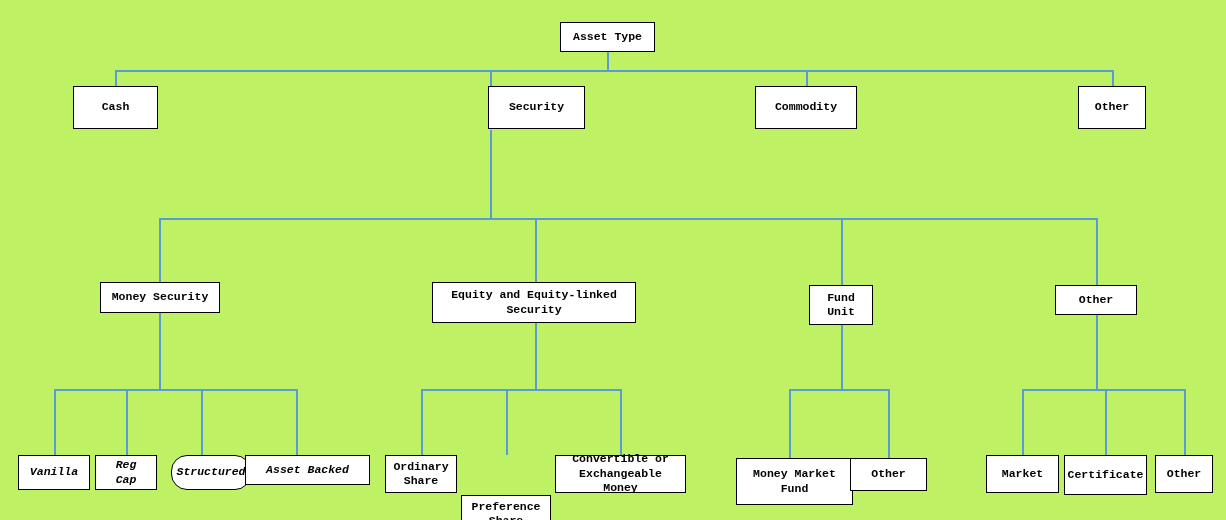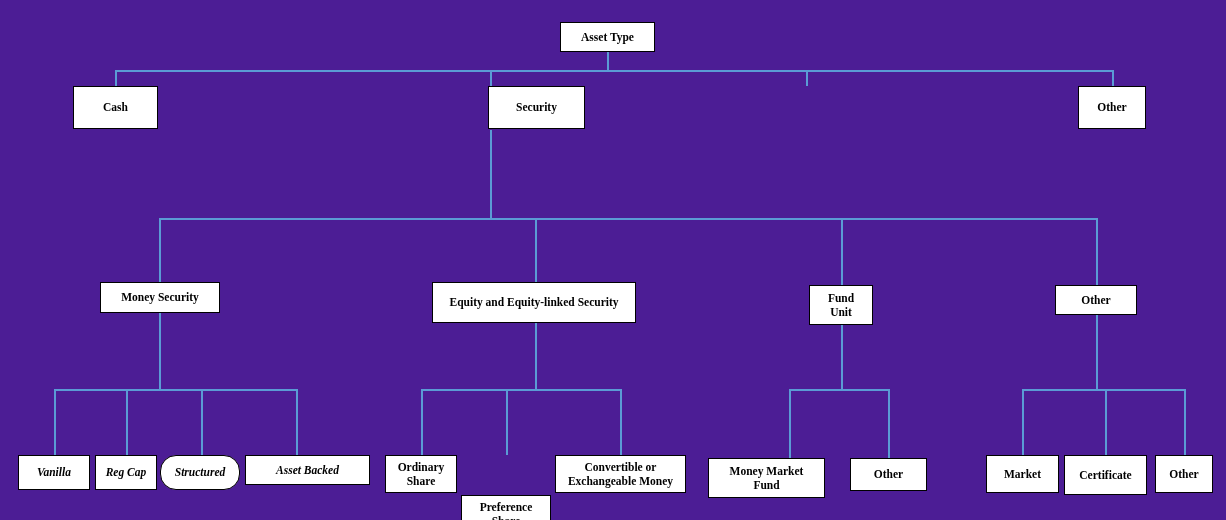--- a/index.html
+++ b/index.html
@@ -12,8 +12,8 @@
     position: relative;
     width: 1226px;
     height: 520px;
-    background: #4c1d95;
-    font-family: Liberation Serif, serif;
+    background: #bef264;
+    font-family: Liberation Mono, monospace;
     overflow: hidden;
   }
   .node {

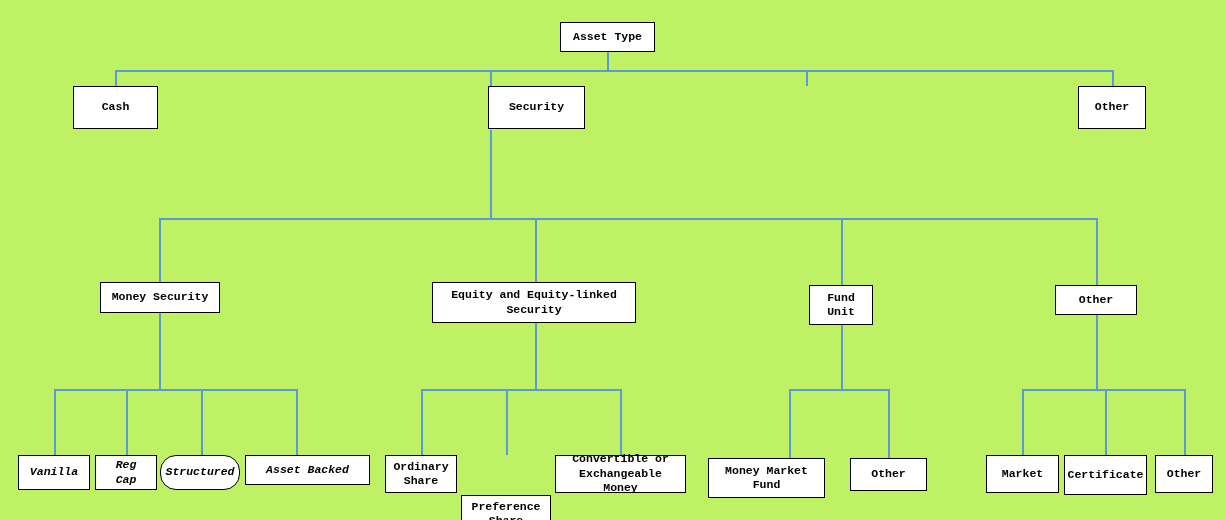--- a/index.html
+++ b/index.html
@@ -95,6 +95,7 @@
 
   <div class="node" style="left:73px; top:86px; width:85px; height:43px;">Cash</div>
   <div class="node" style="left:442px; top:86px; width:97px; height:43px;margin-left:46px;">Security</div>
+  <div class="node" style="left:755px; top:86px; width:102px; height:43px;">Commodity</div>
   <div class="node" style="left:1078px; top:86px; width:68px; height:43px;">Other</div>
 
   <div class="node" style="left:100px; top:282px; width:120px; height:31px;">Money Security</div>

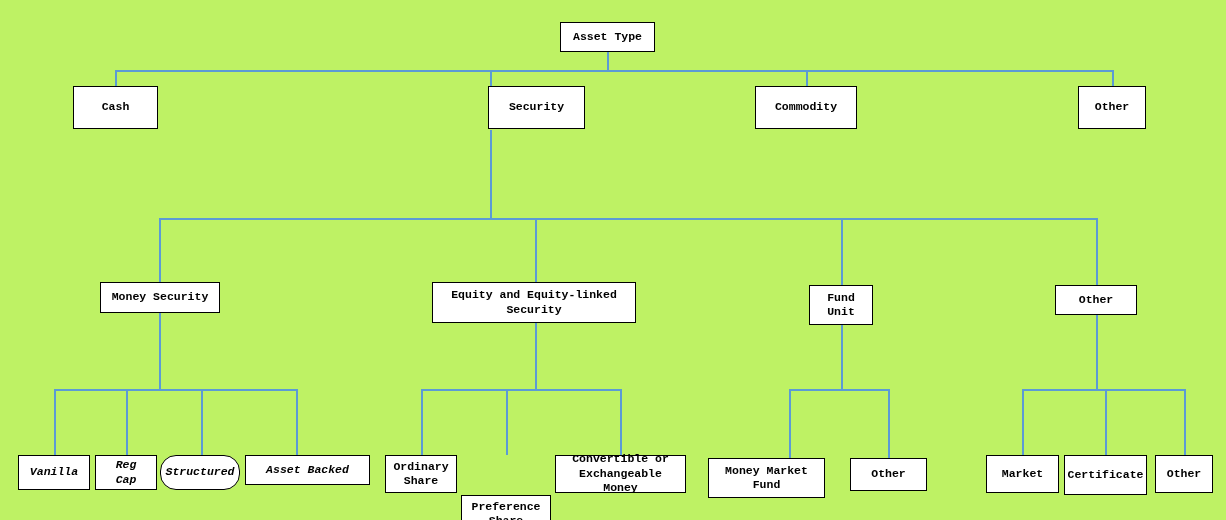--- a/index.html
+++ b/index.html
@@ -106,7 +106,7 @@
 
   <div class="node italic" style="left:18px; top:455px; width:72px; height:35px;">Vanilla</div>
   <div class="node italic" style="left:95px; top:455px; width:62px; height:35px;">Reg Cap</div>
-  <div class="node italic" style="left:160px; top:455px; width:80px; height:35px;border-radius:16px;">Structured</div>
+  <div class="node italic" style="left:171px; top:455px; width:80px; height:35px;border-radius:16px;">Structured</div>
   <div class="node italic" style="left:245px; top:455px; width:125px; height:30px;">Asset Backed</div>
 
   <div class="node" style="left:385px; top:455px; width:72px; height:38px;">Ordinary

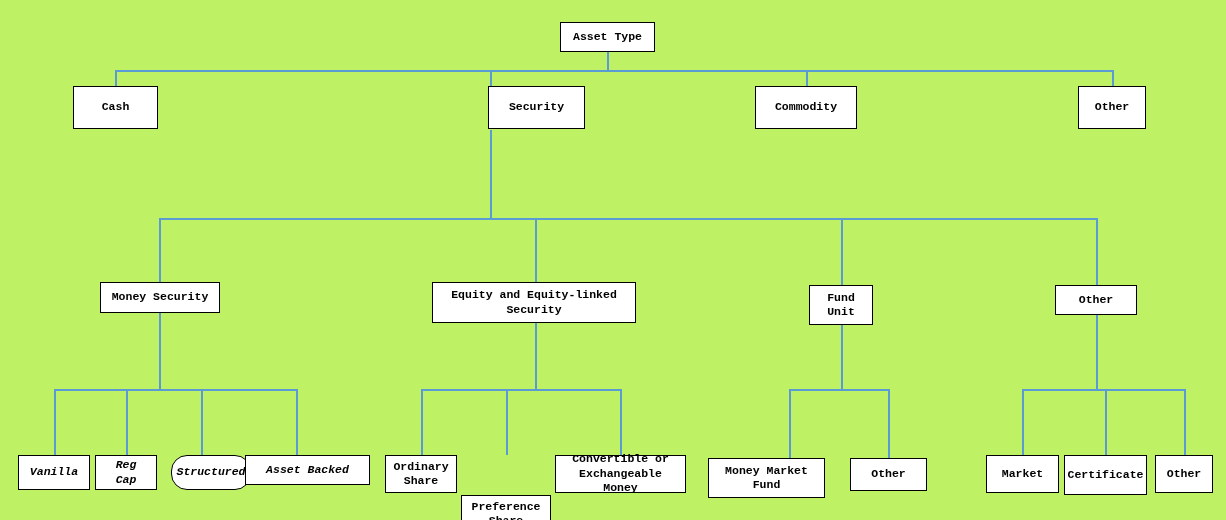--- a/index.html
+++ b/index.html
@@ -116,7 +116,7 @@
   <div class="node" style="left:555px; top:455px; width:131px; height:38px;">Convertible or
 Exchangeable Money</div>
 
-  <div class="node" style="left:708px; top:458px; width:117px; height:40px;">Money Market
+  <div class="node" style="left:736px; top:458px; width:117px; height:47px;">Money Market
 Fund</div>
   <div class="node" style="left:850px; top:458px; width:77px; height:33px;">Other</div>
 

